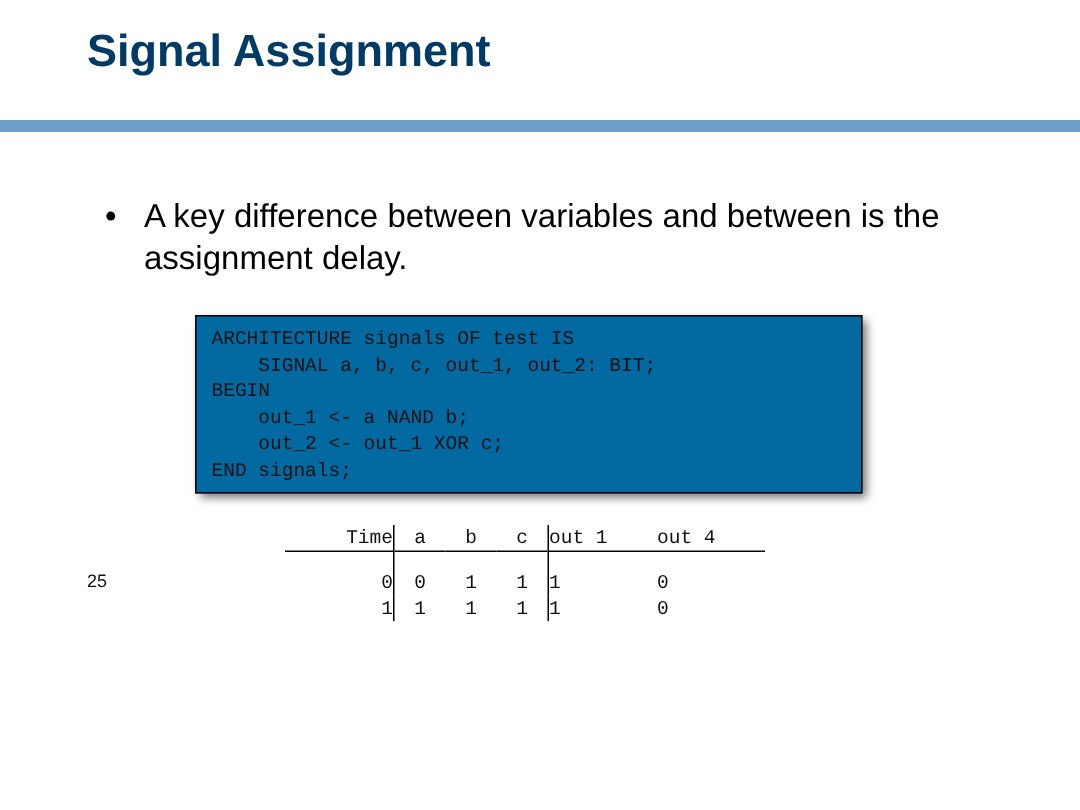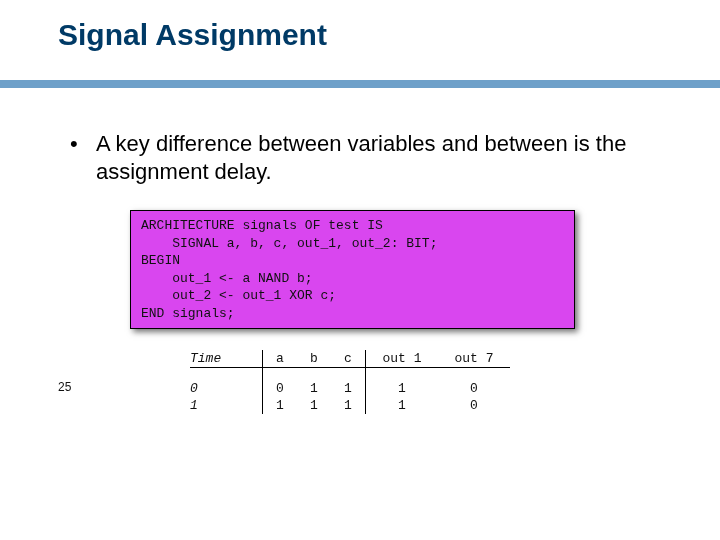--- a/index.html
+++ b/index.html
@@ -60,7 +60,7 @@
   }
   .codebox {
     position: relative;
-    background: #d946ef;
+    background: #0369a1;
     border: 1px solid #000;
     box-shadow: 3px 3px 6px rgba(0,0,0,0.55);
     padding: 6px 10px 6px 10px;

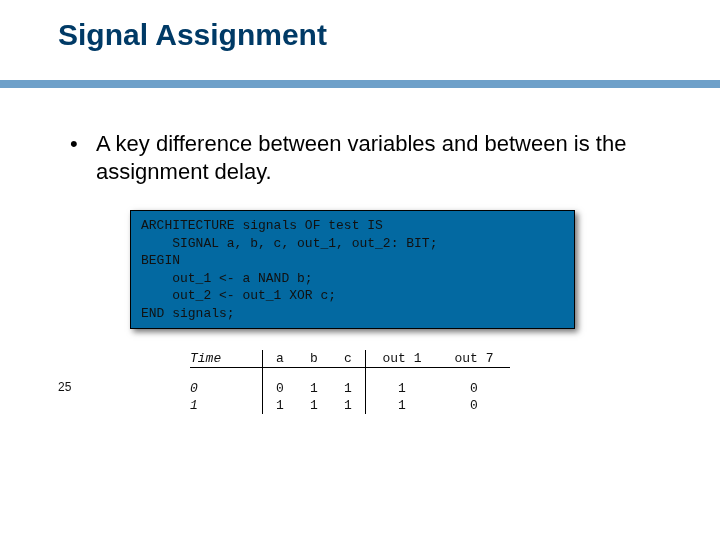--- a/index.html
+++ b/index.html
@@ -86,7 +86,7 @@
     font-weight: normal;
     text-align: center;
   }
-  .timing .col-time { width: 72px; text-align: left; font-style: italic; }
+  .timing .col-time { width: 72px; text-align: right; }
   .timing .col-bit  { width: 34px; text-align: center; }
   .timing .col-out  { width: 72px; text-align: center; }
   .timing .vsep { border-left: 1px solid #000; }

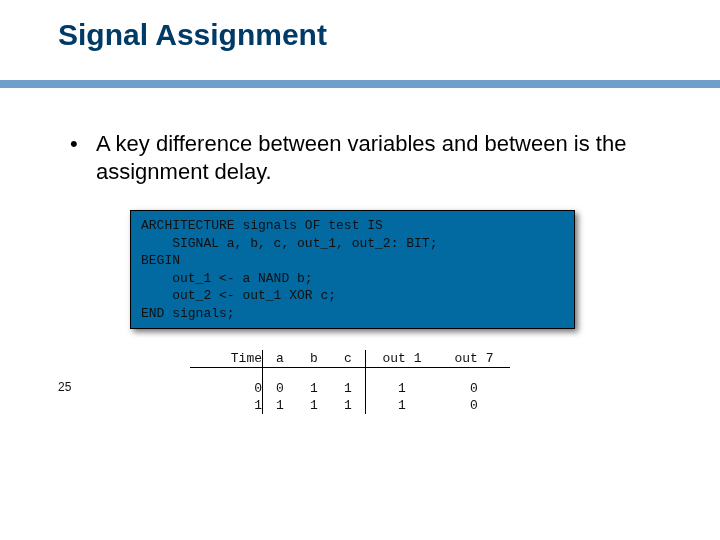--- a/index.html
+++ b/index.html
@@ -88,7 +88,7 @@
   }
   .timing .col-time { width: 72px; text-align: right; }
   .timing .col-bit  { width: 34px; text-align: center; }
-  .timing .col-out  { width: 72px; text-align: center; }
+  .timing .col-out  { width: 72px; text-align: left; }
   .timing .vsep { border-left: 1px solid #000; }
   .timing .hsep td, .timing .hsep th { border-top: 1px solid #000; }
   .timing .gap td { height: 10px; }

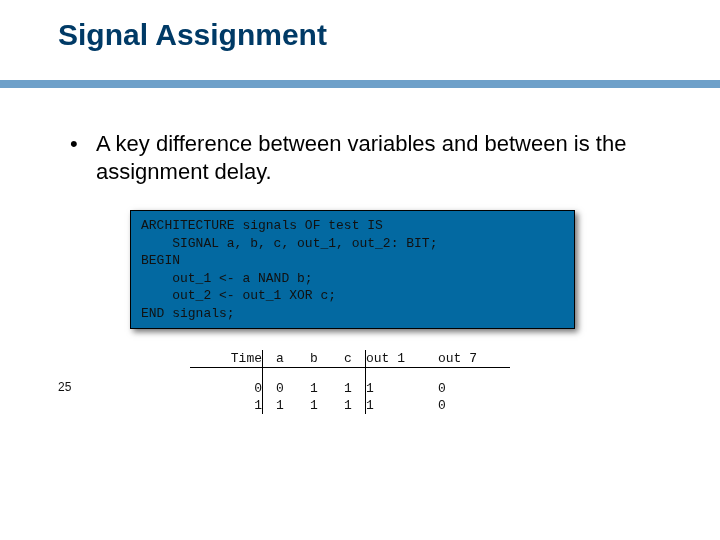--- a/index.html
+++ b/index.html
@@ -133,7 +133,7 @@
         <th class="col-bit">b</th>
         <th class="col-bit">c</th>
         <th class="col-out vsep">out 1</th>
-        <th class="col-out">out 7</th>
+        <th class="col-out">out 4</th>
       </tr>
       <tr class="hsep gap">
         <td class="col-time"></td>

